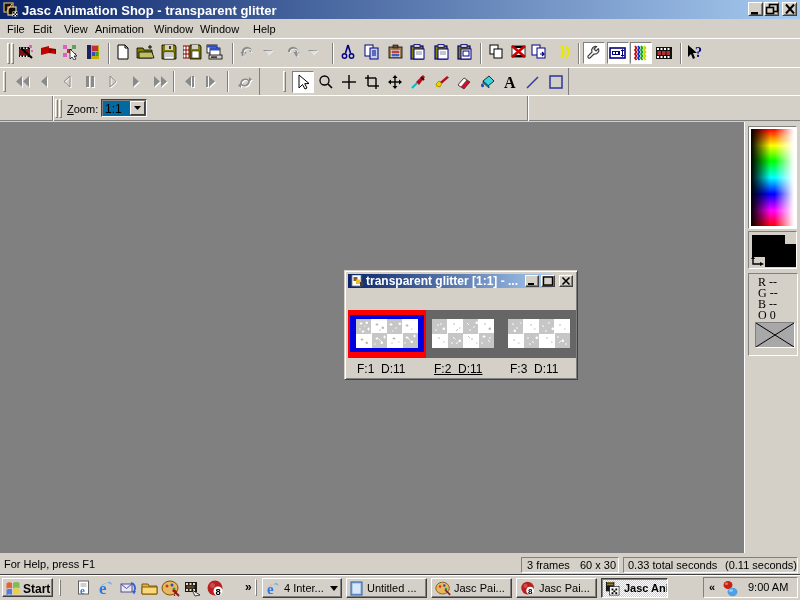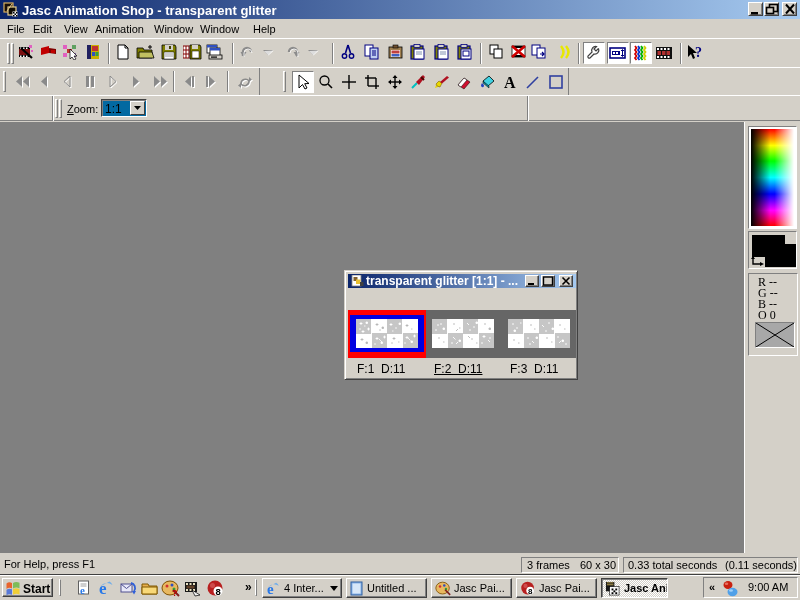--- a/index.html
+++ b/index.html
@@ -37,7 +37,7 @@
 #win { left:344px; top:270px; width:234px; height:110px; background:#d4d0c8;
   border:1px solid; border-color:#d4d0c8 #404040 #404040 #d4d0c8;
   box-shadow:inset 1px 1px 0 #fff, inset -1px -1px 0 #808080; padding:3px; }
-#wtitle { left:3px; top:3px; width:228px; height:14px;
+#wtitle { left:3px; top:3px; width:204px; height:14px;
   background:linear-gradient(to right,#0a246a,#a6caf0); }
 #wtitletext { position:absolute; left:18px; top:0px; color:#fff; font-weight:bold; font-size:12px; white-space:nowrap; }
 .wbtn { position:absolute; width:14px; height:12px; top:1px; background:#d4d0c8;

